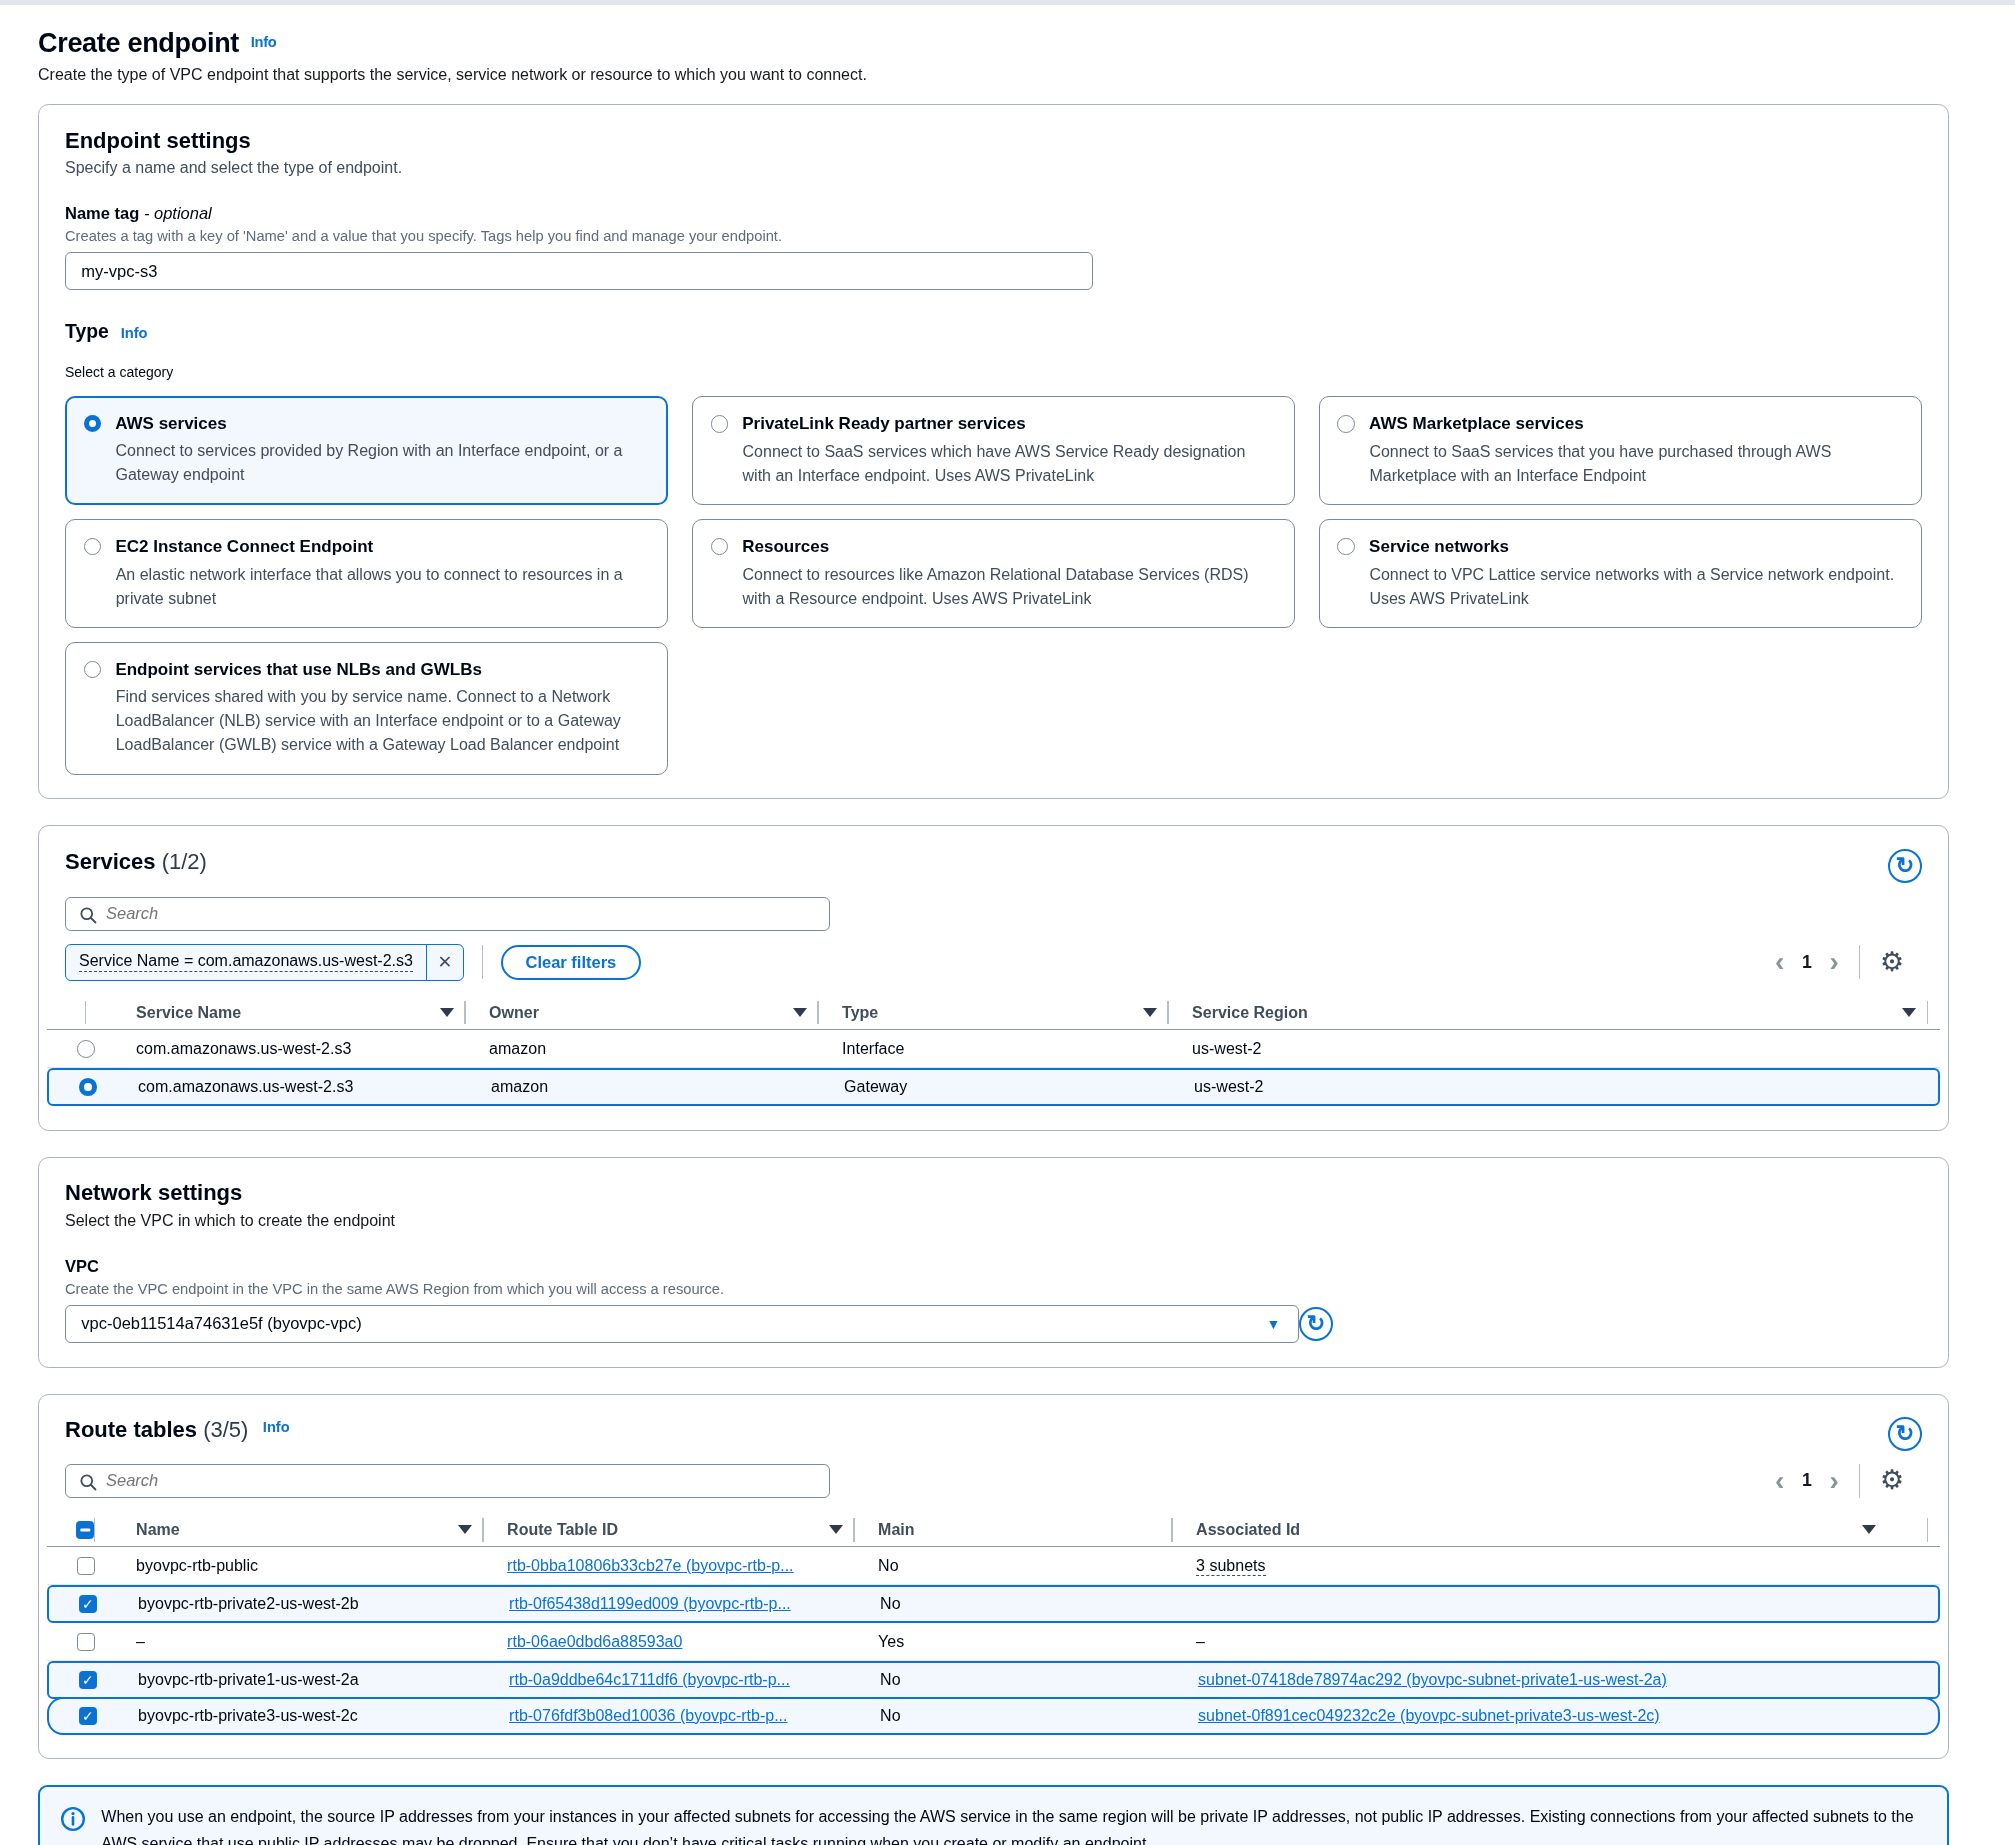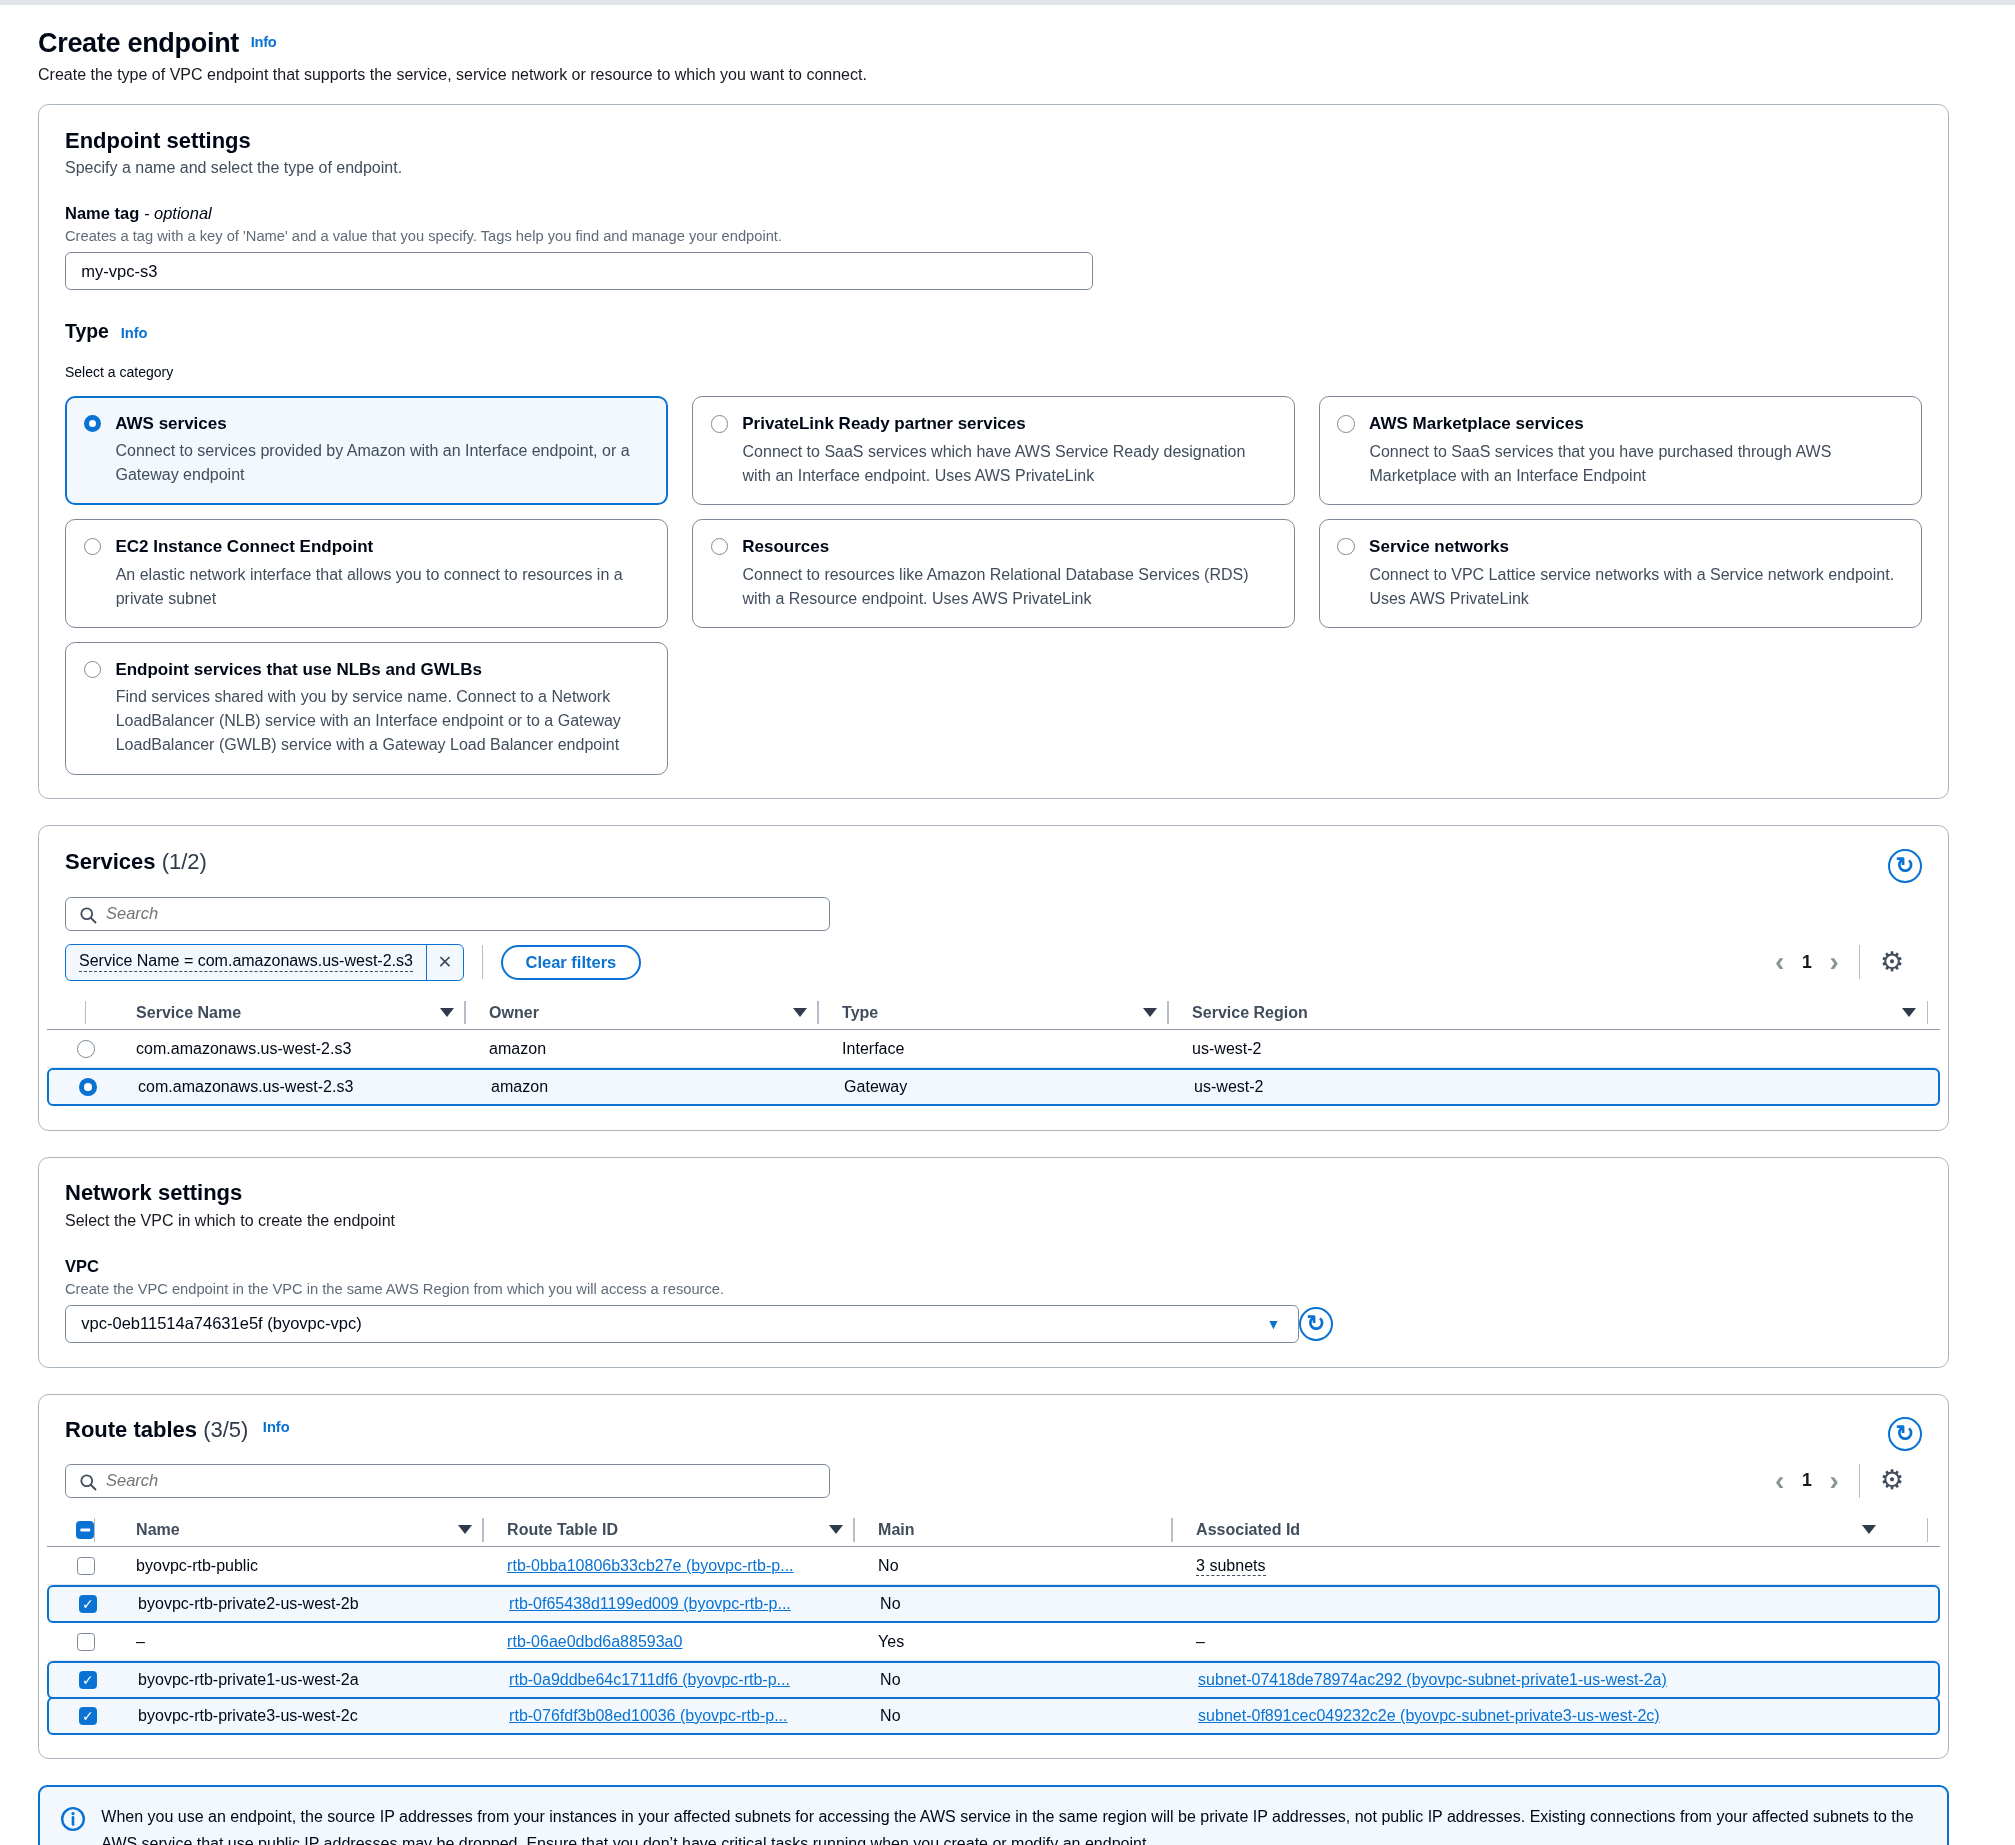--- a/index.html
+++ b/index.html
@@ -177,7 +177,7 @@
           <span class="radio on"></span>
           <span class="opt-title">AWS services</span>
         </div>
-        <div class="opt-desc">Connect to services provided by Amazon with an Interface endpoint, or a Gateway endpoint</div>
+        <div class="opt-desc">Connect to services provided by Region with an Interface endpoint, or a Gateway endpoint</div>
       </div>
       <div class="opt-card">
         <div class="opt-head">

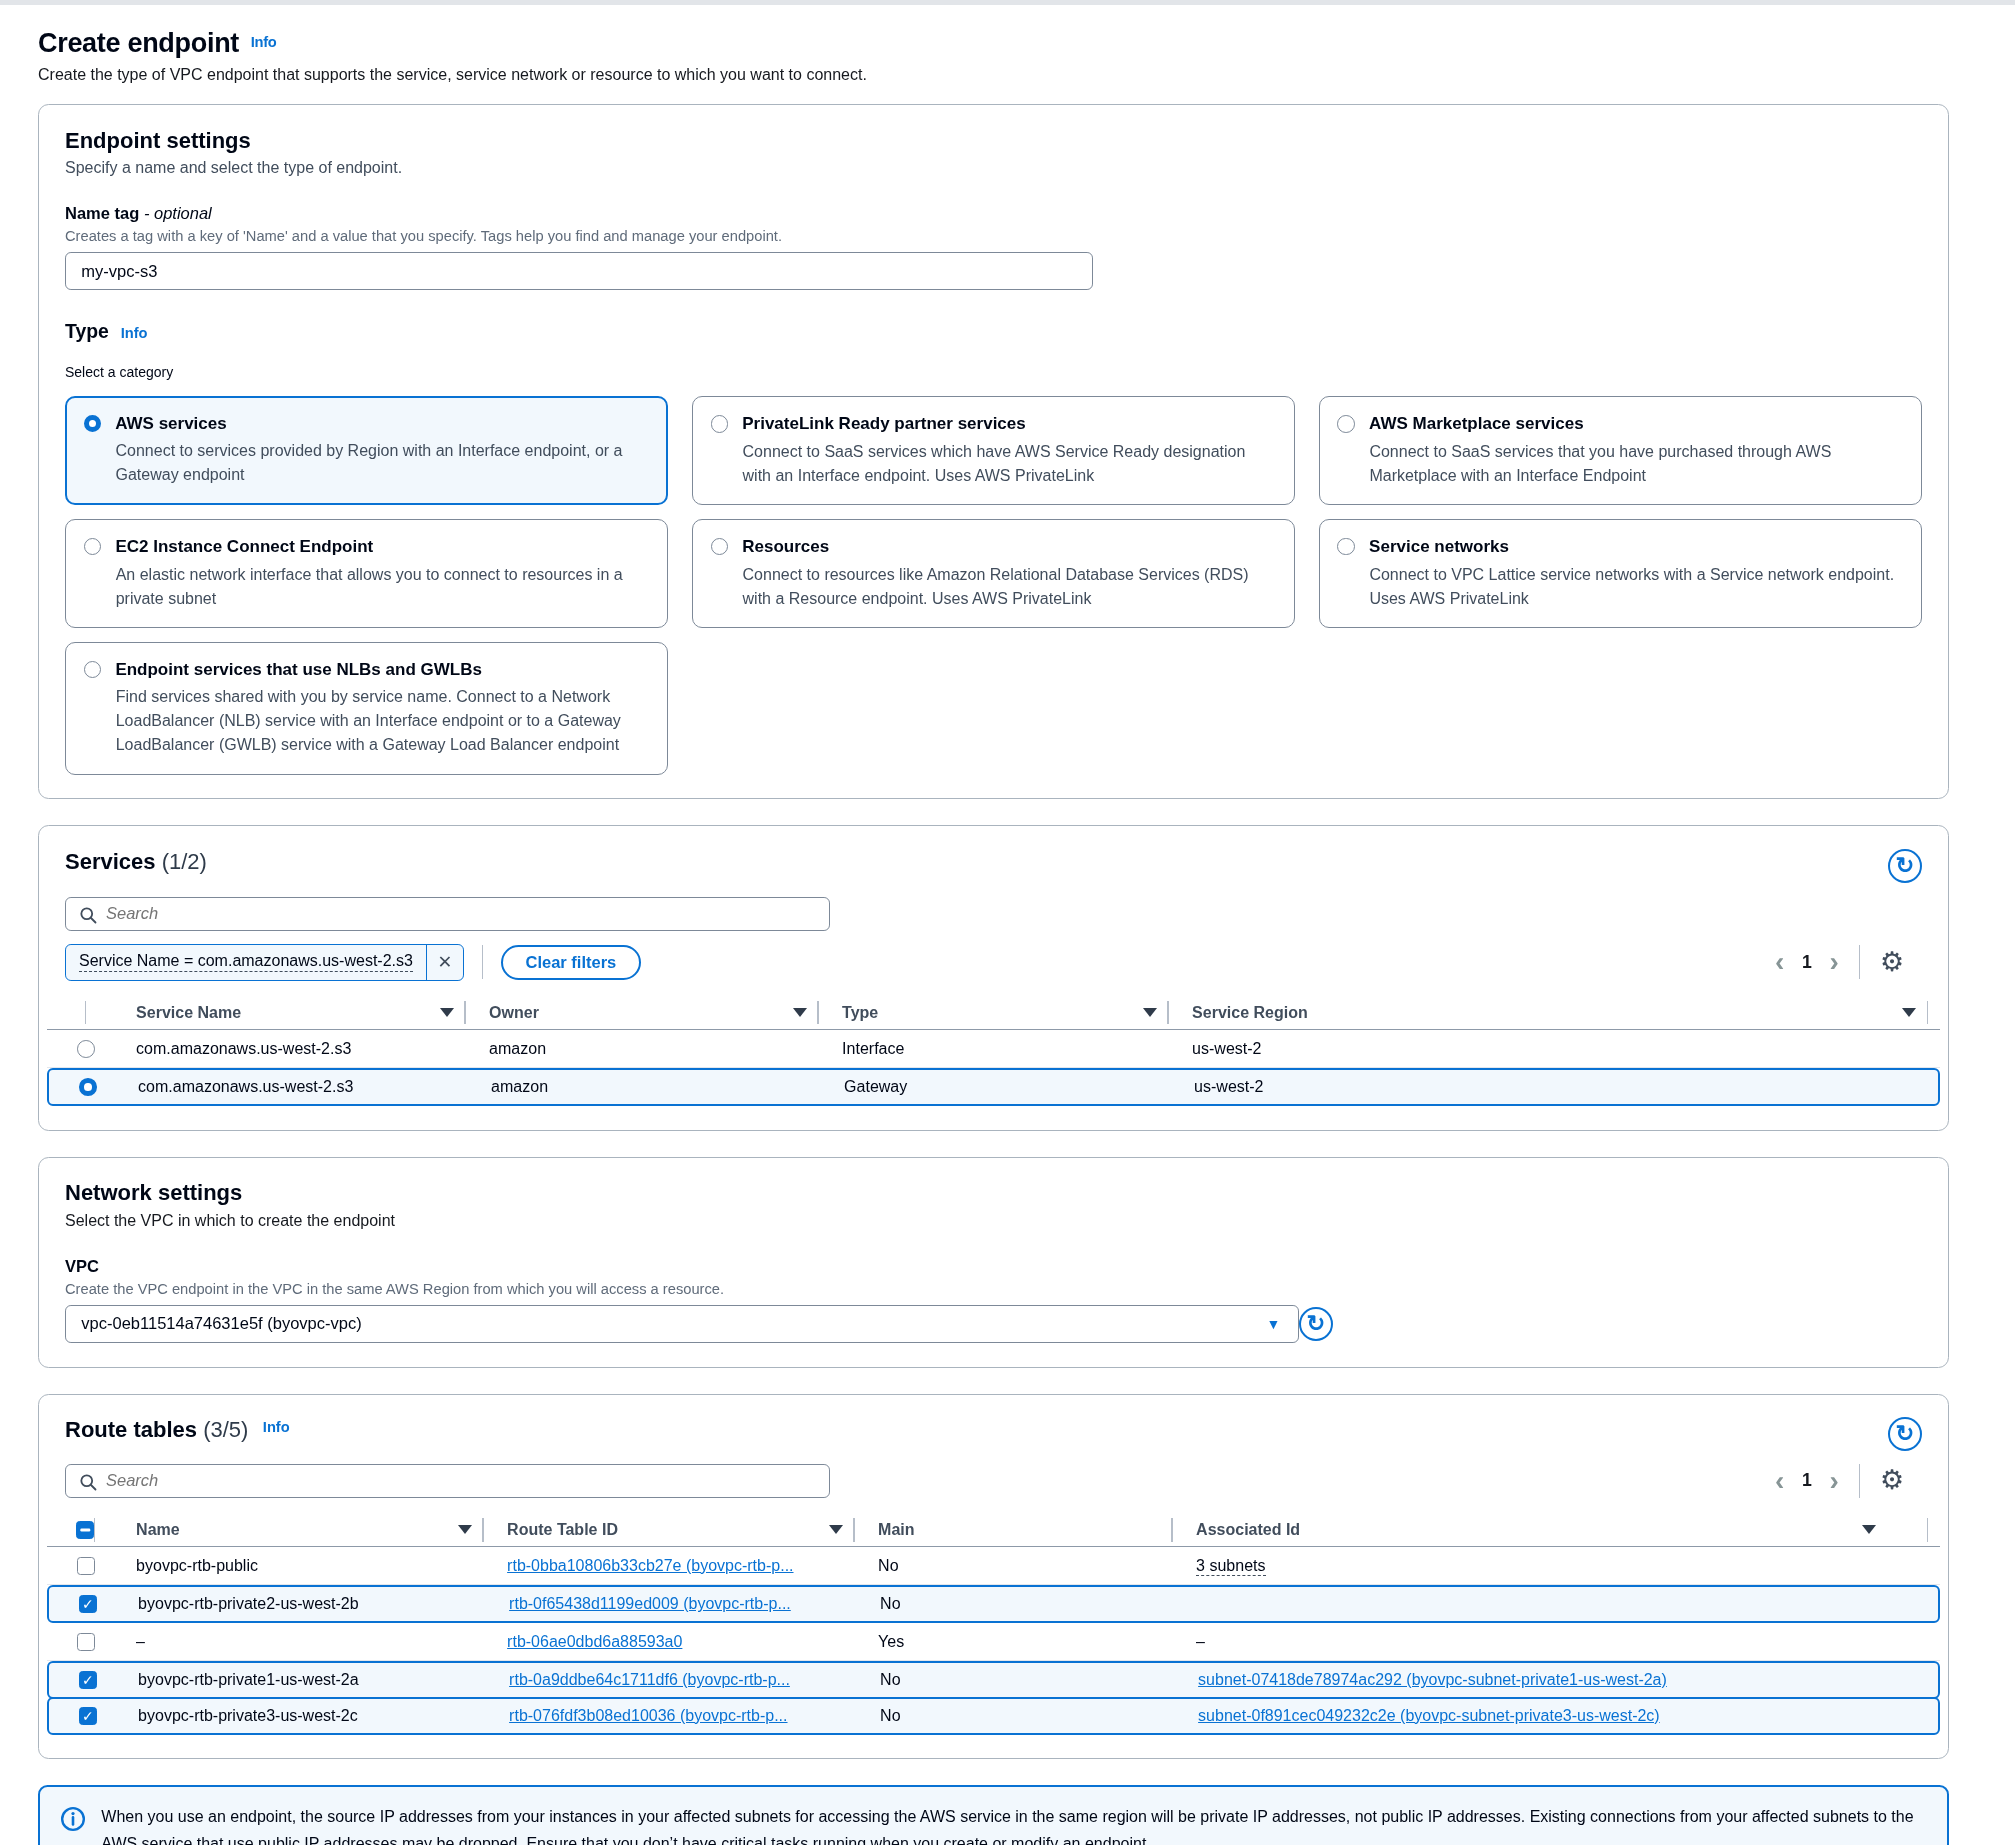--- a/index.html
+++ b/index.html
@@ -103,7 +103,7 @@
 
   .trow { display: flex; align-items: center; min-height: 38px; border-bottom: 1.2px solid #e4e7ec; cursor: pointer; }
   .trow.sel { background: #f2f8fd; border: 2.4px solid #0972d3; border-radius: 5.9px; }
-  .trow.sel + .trow.sel { margin-top: -2.4px; }
+  .trow.sel + .trow.sel { margin-top: -2.4px; border-radius: 16px; }
   .td { padding: 4.7px 11.8px; }
 
   .c-sel   { flex: 0 0 77px; display: flex; justify-content: center; }

